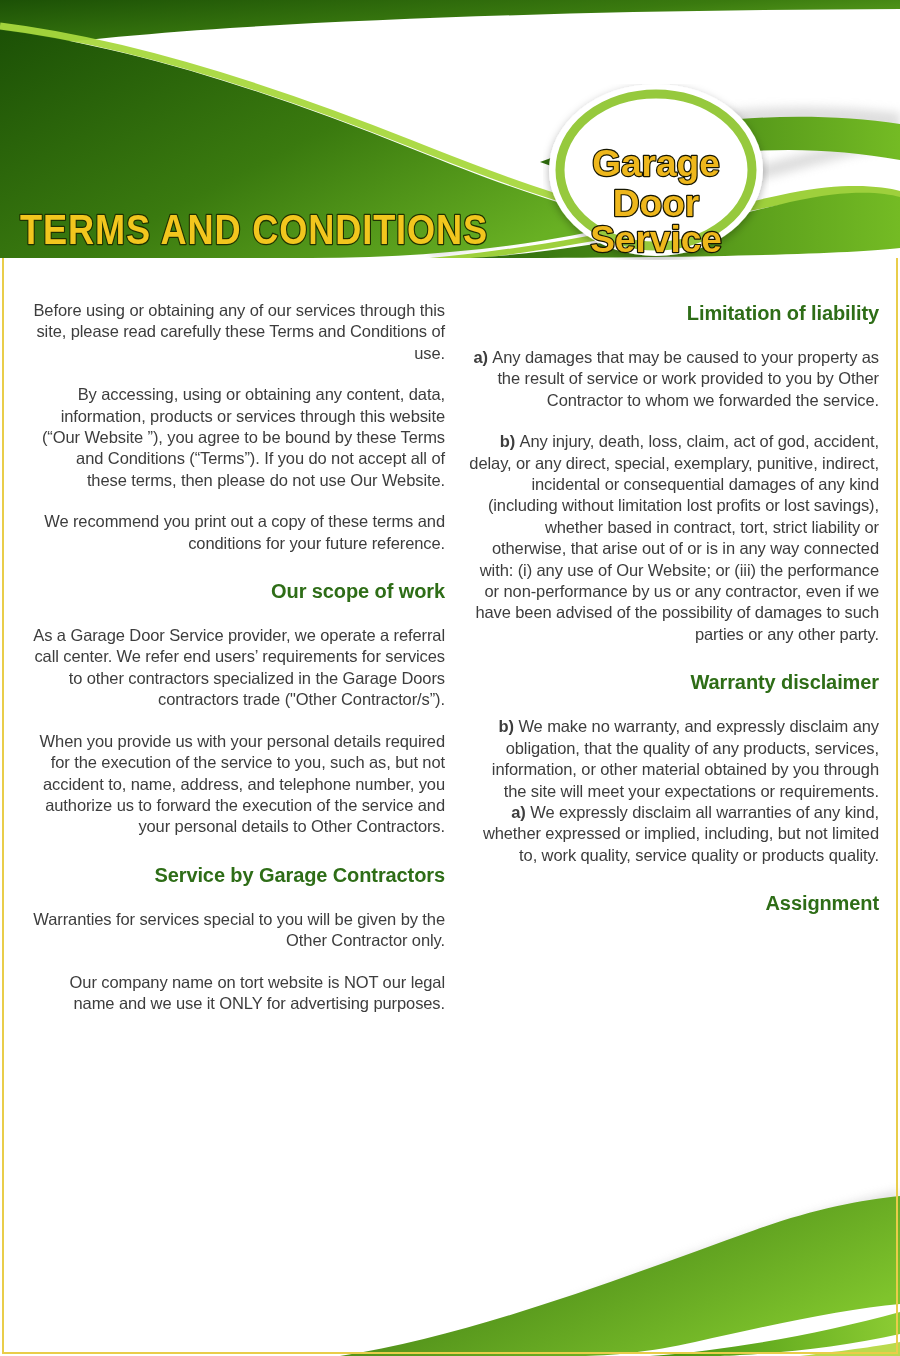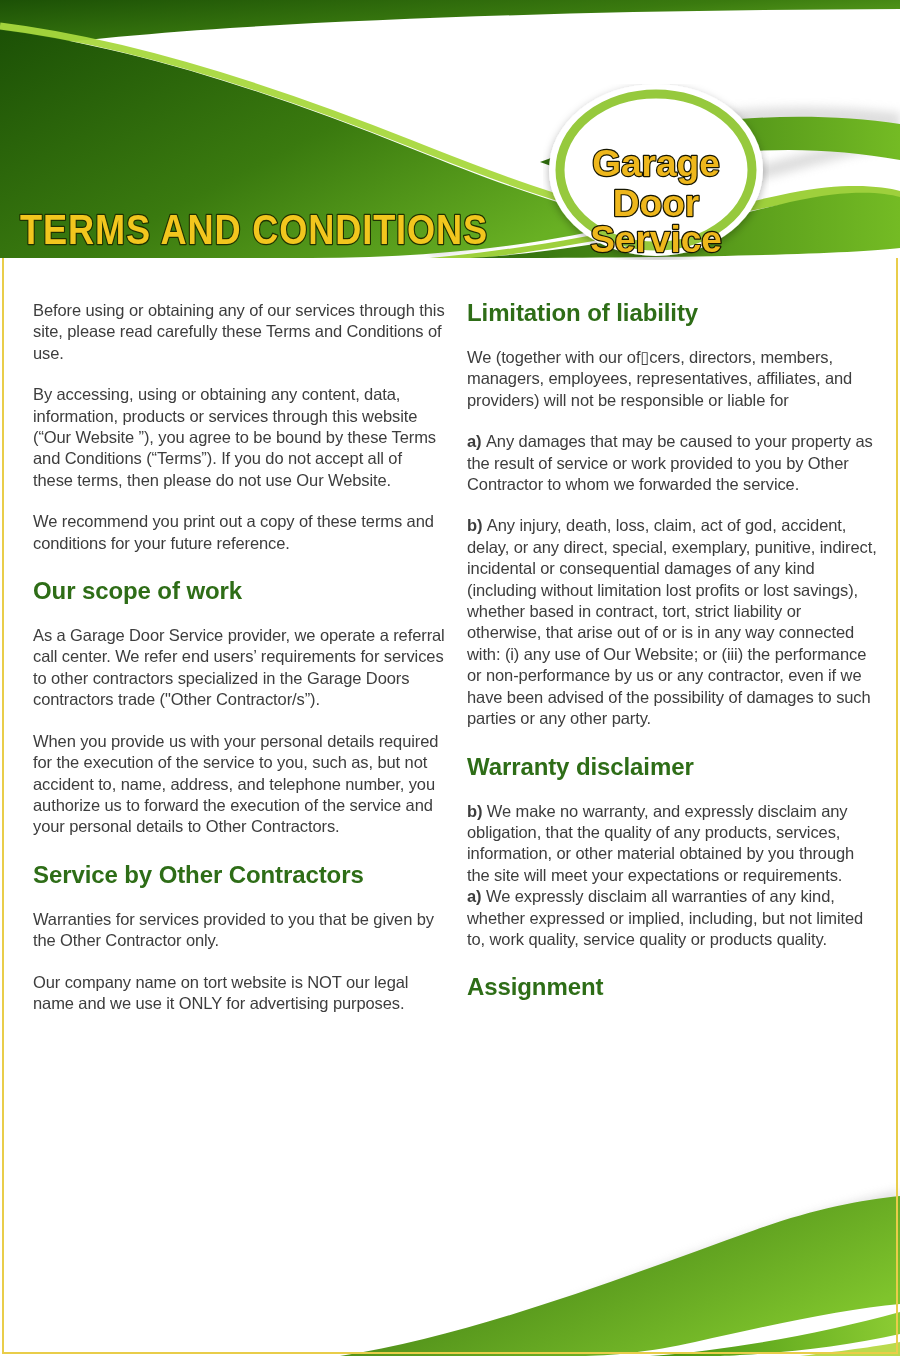--- a/index.html
+++ b/index.html
@@ -15,7 +15,7 @@
   .badge-svg{position:absolute;left:543px;top:84px;z-index:12;display:block;}
   .footer-svg{position:absolute;bottom:0;left:0;z-index:8;display:block;}
   .content{
-    position:absolute;top:300px;left:33px;width:846px;display:flex;gap:22px;z-index:6;
+    position:absolute;top:300px;left:33px;width:846px;display:flex;gap:22px;z-index:6;text-align:right;
   }
   .col{width:412px;color:#3d3d3d;font-size:16.5px;line-height:21.4px;letter-spacing:-0.1px;}
   .para{margin:0 0 20px 0;}

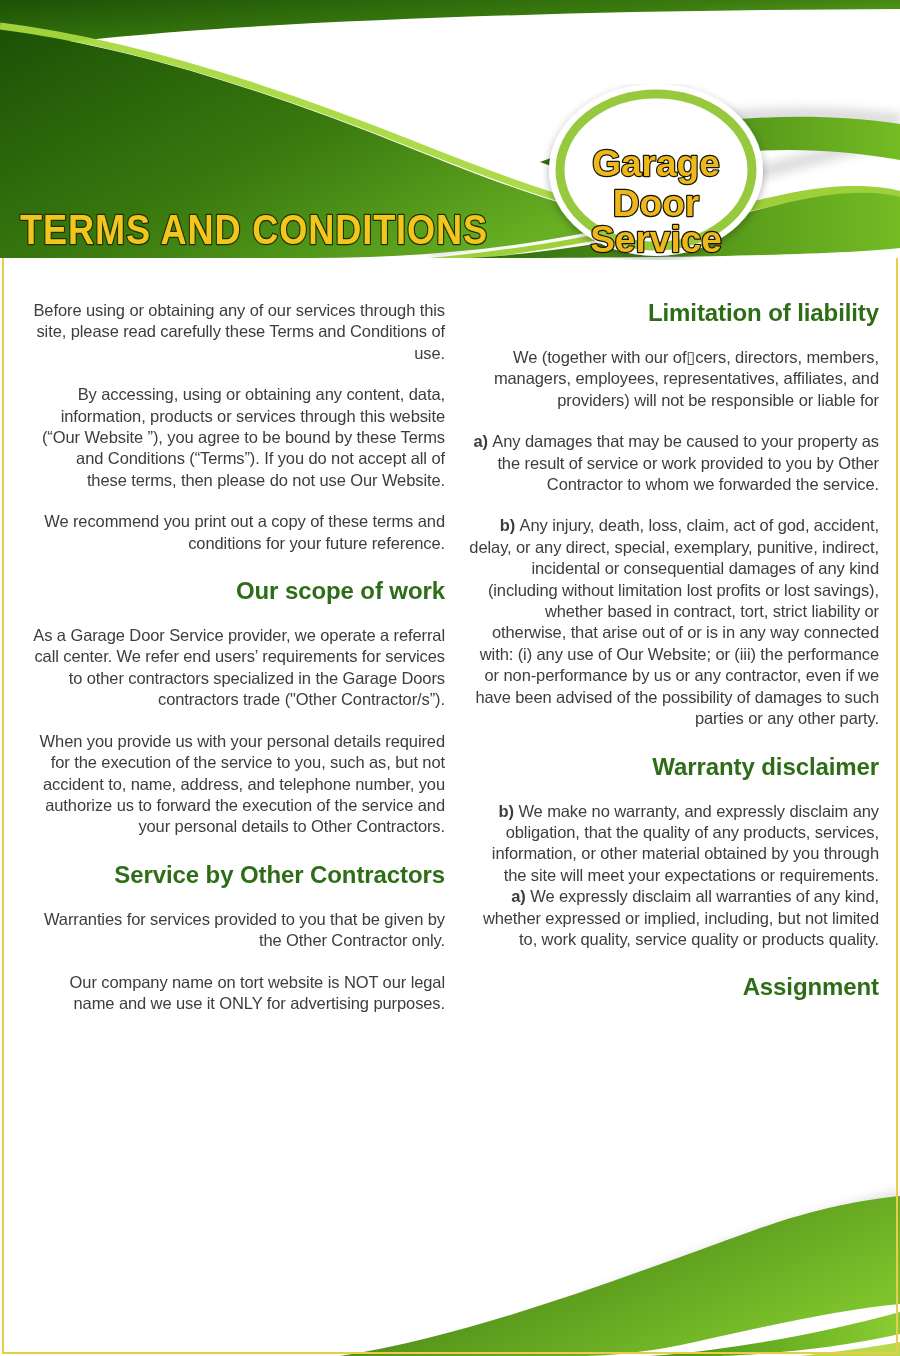--- a/index.html
+++ b/index.html
@@ -22,7 +22,7 @@
   .seg{display:block;}
   .lead{font-weight:bold;}
   .sec-heading{
-    font-size:24px;line-height:26px;color:#2e6d17;font-weight:bold;margin:24px 0 21px 0;
+    font-size:20px;line-height:26px;color:#2e6d17;font-weight:bold;margin:24px 0 21px 0;
   }
   .col > :first-child{margin-top:0;}
 </style>

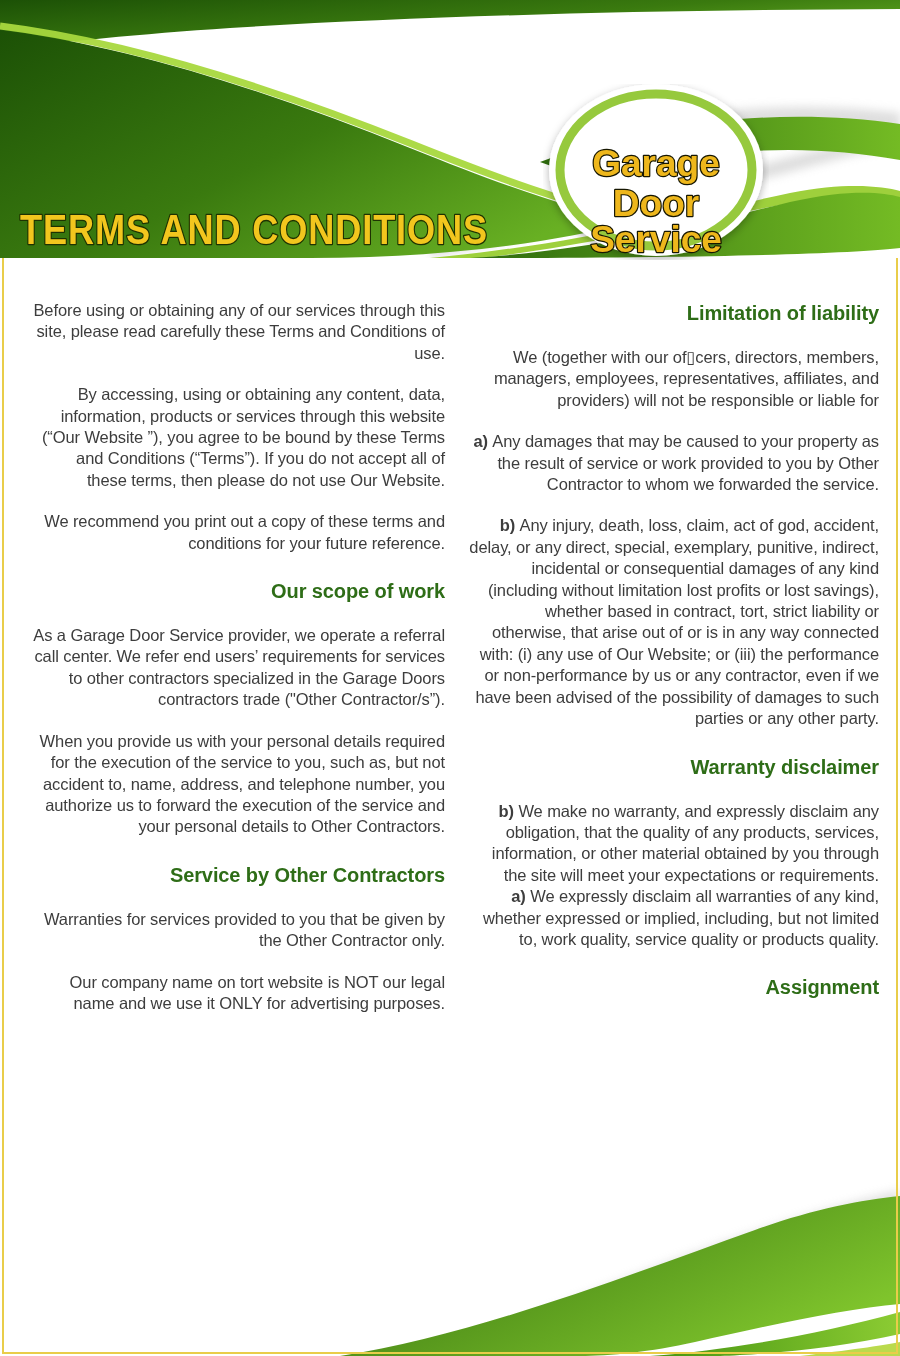--- a/index.html
+++ b/index.html
@@ -110,9 +110,6 @@
     <div class="col">
         <h2 class="sec-heading">Limitation of liability</h2>
         <p class="para">
-          <span class="seg">We (together with our of▯cers, directors, members, managers, employees, representatives, affiliates, and providers) will not be responsible or liable for</span>
-        </p>
-        <p class="para">
           <span class="seg"><b class="lead">a) </b>Any damages that may be caused to your property as the result of service or work provided to you by Other Contractor to whom we forwarded the service.</span>
         </p>
         <p class="para">

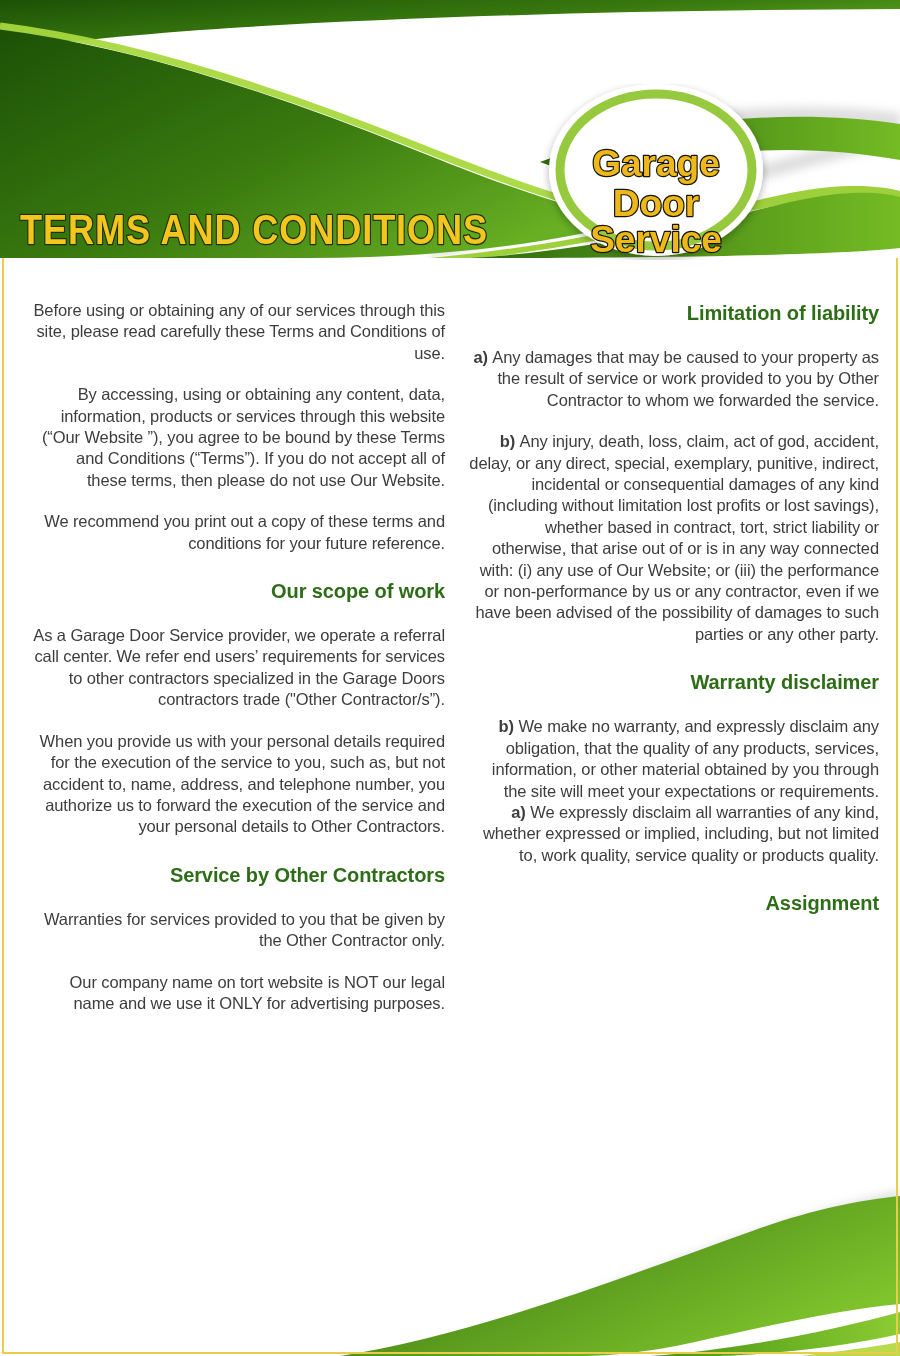--- a/index.html
+++ b/index.html
@@ -99,7 +99,7 @@
         <p class="para">
           <span class="seg">When you provide us with your personal details required for the execution of the service to you, such as, but not accident to, name, address, and telephone number, you authorize us to forward the execution of the service and your personal details to Other Contractors.</span>
         </p>
-        <h2 class="sec-heading">Service by Other Contractors</h2>
+        <h2 class="sec-heading">Service by Garage Contractors</h2>
         <p class="para">
           <span class="seg">Warranties for services provided to you that be given by the Other Contractor only.</span>
         </p>

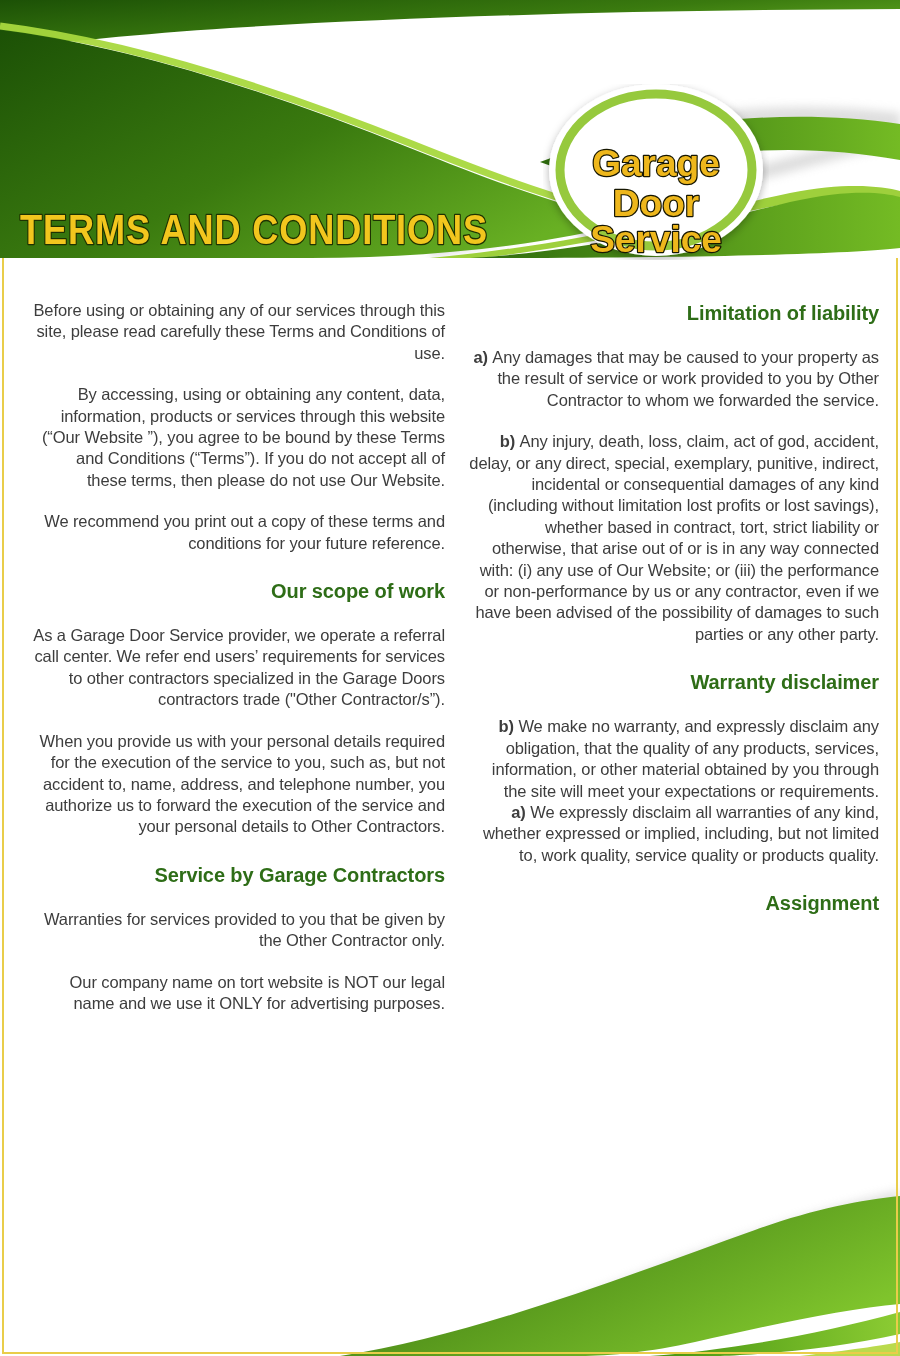--- a/index.html
+++ b/index.html
@@ -101,7 +101,7 @@
         </p>
         <h2 class="sec-heading">Service by Garage Contractors</h2>
         <p class="para">
-          <span class="seg">Warranties for services provided to you that be given by the Other Contractor only.</span>
+          <span class="seg">Warranties for services special to you will be given by the Other Contractor only.</span>
         </p>
         <p class="para">
           <span class="seg">Our company name on tort website is NOT our legal name and we use it ONLY for advertising purposes.</span>

